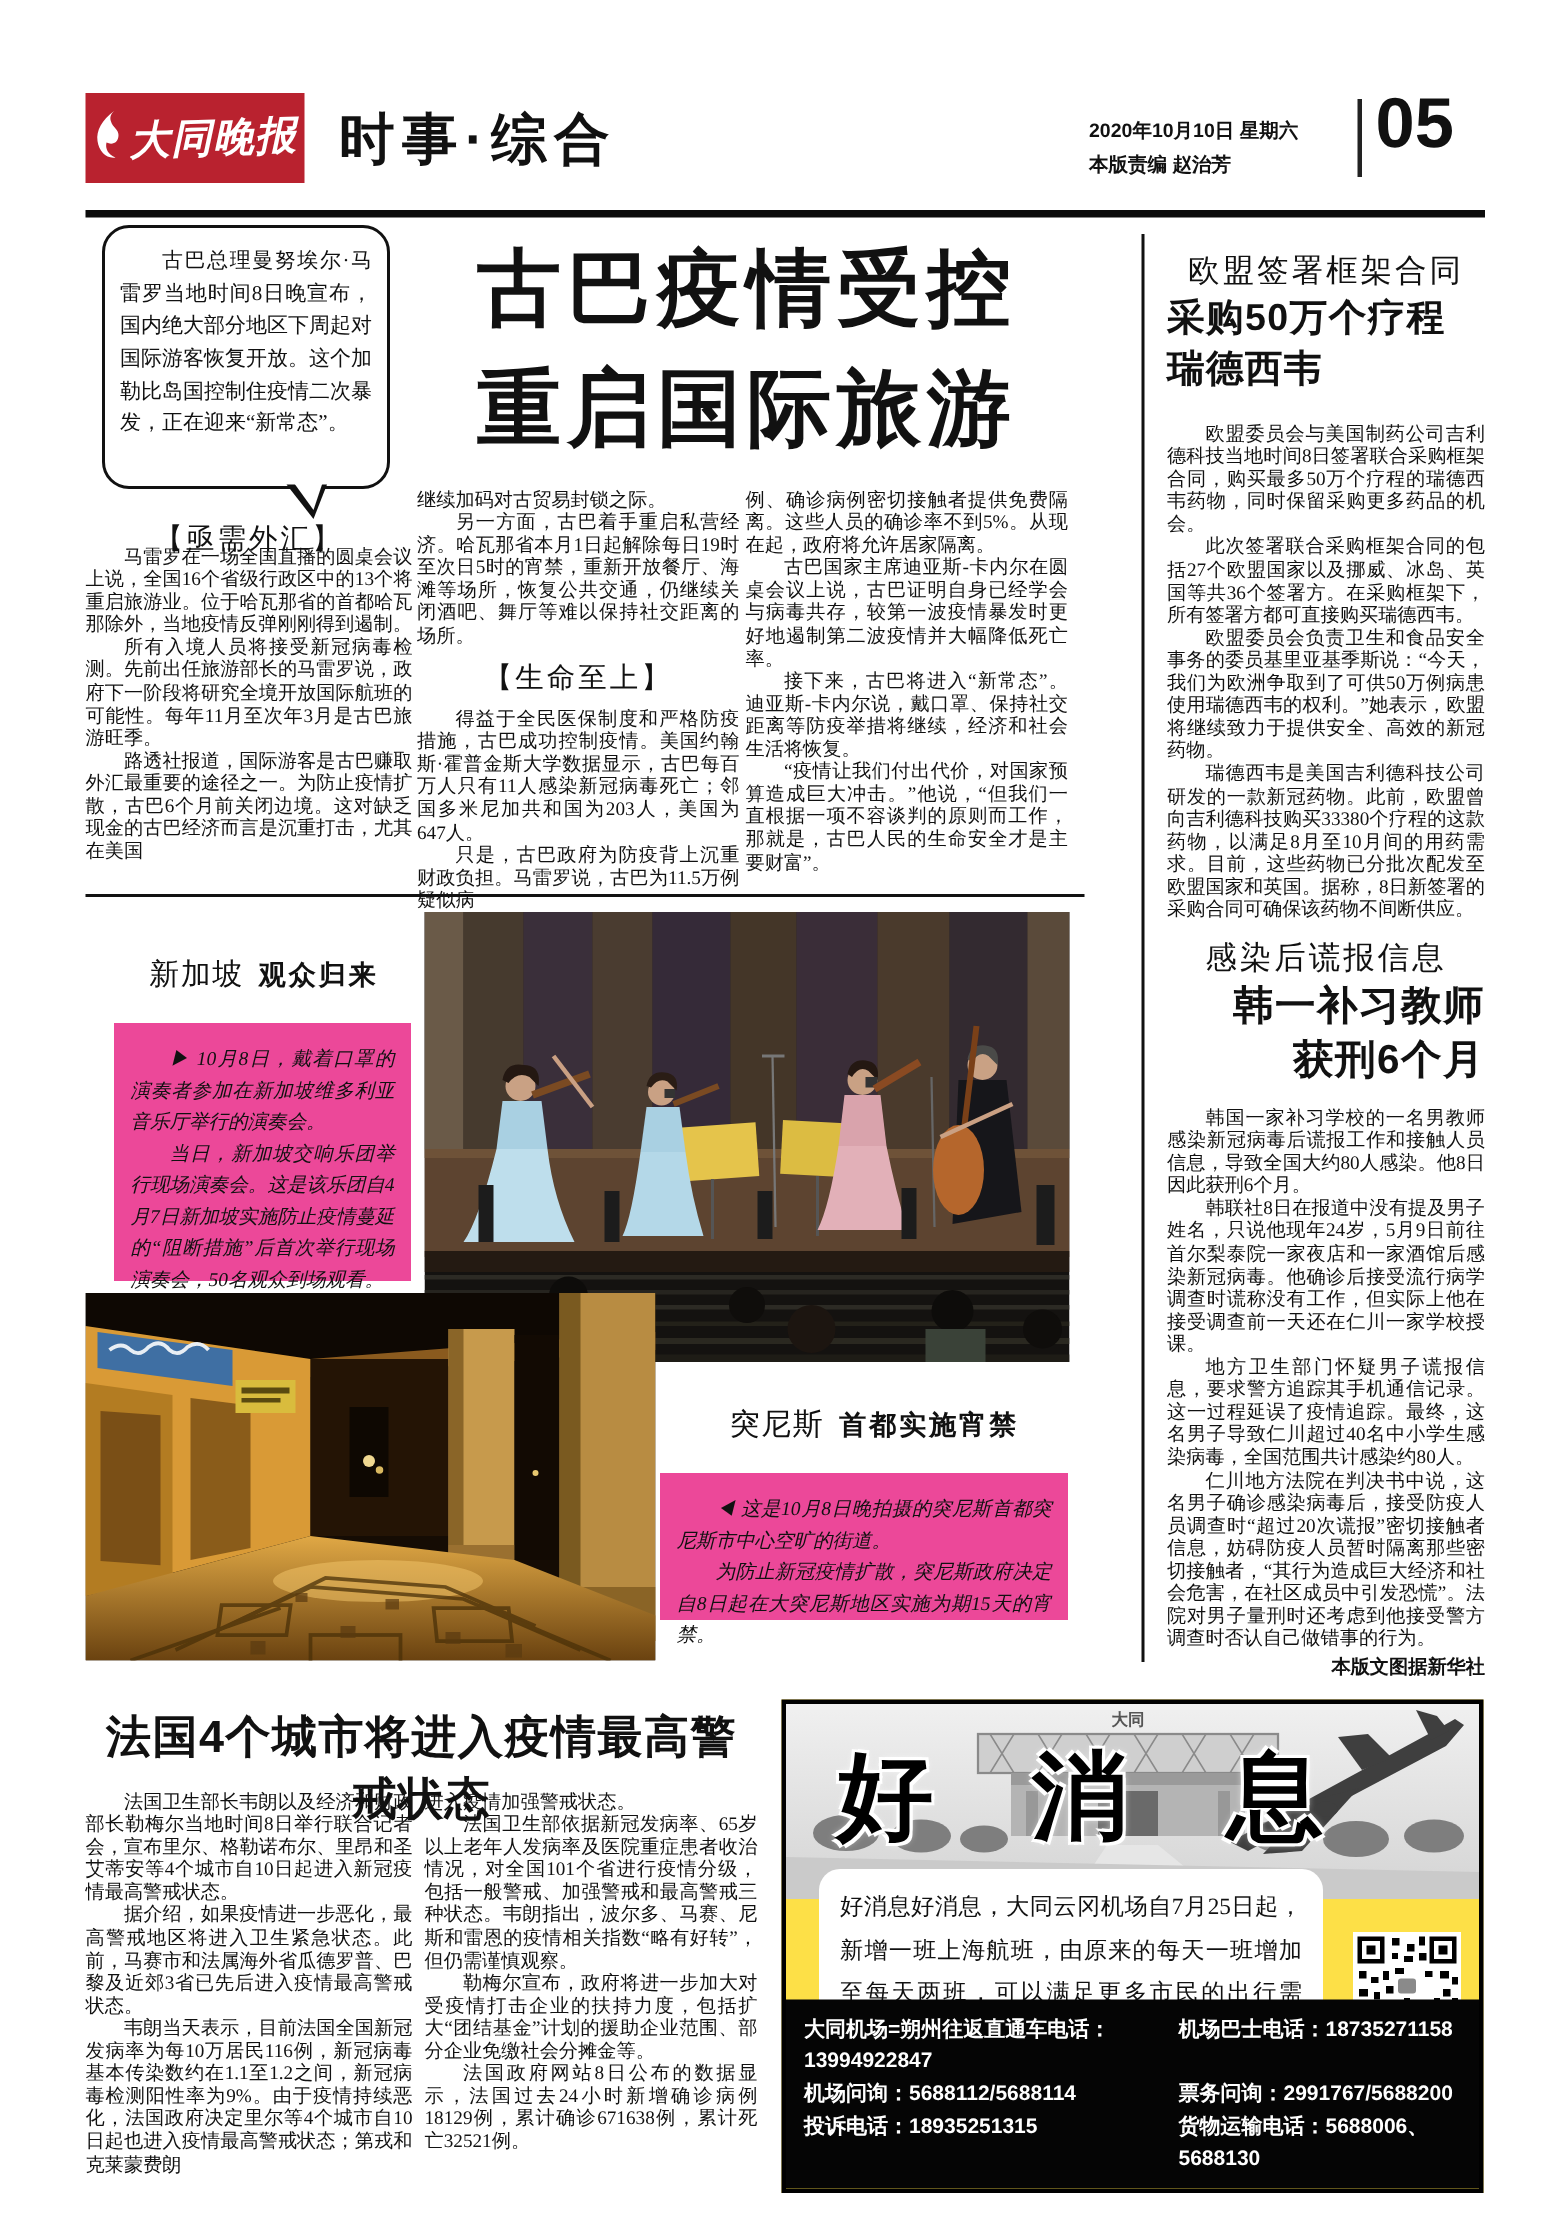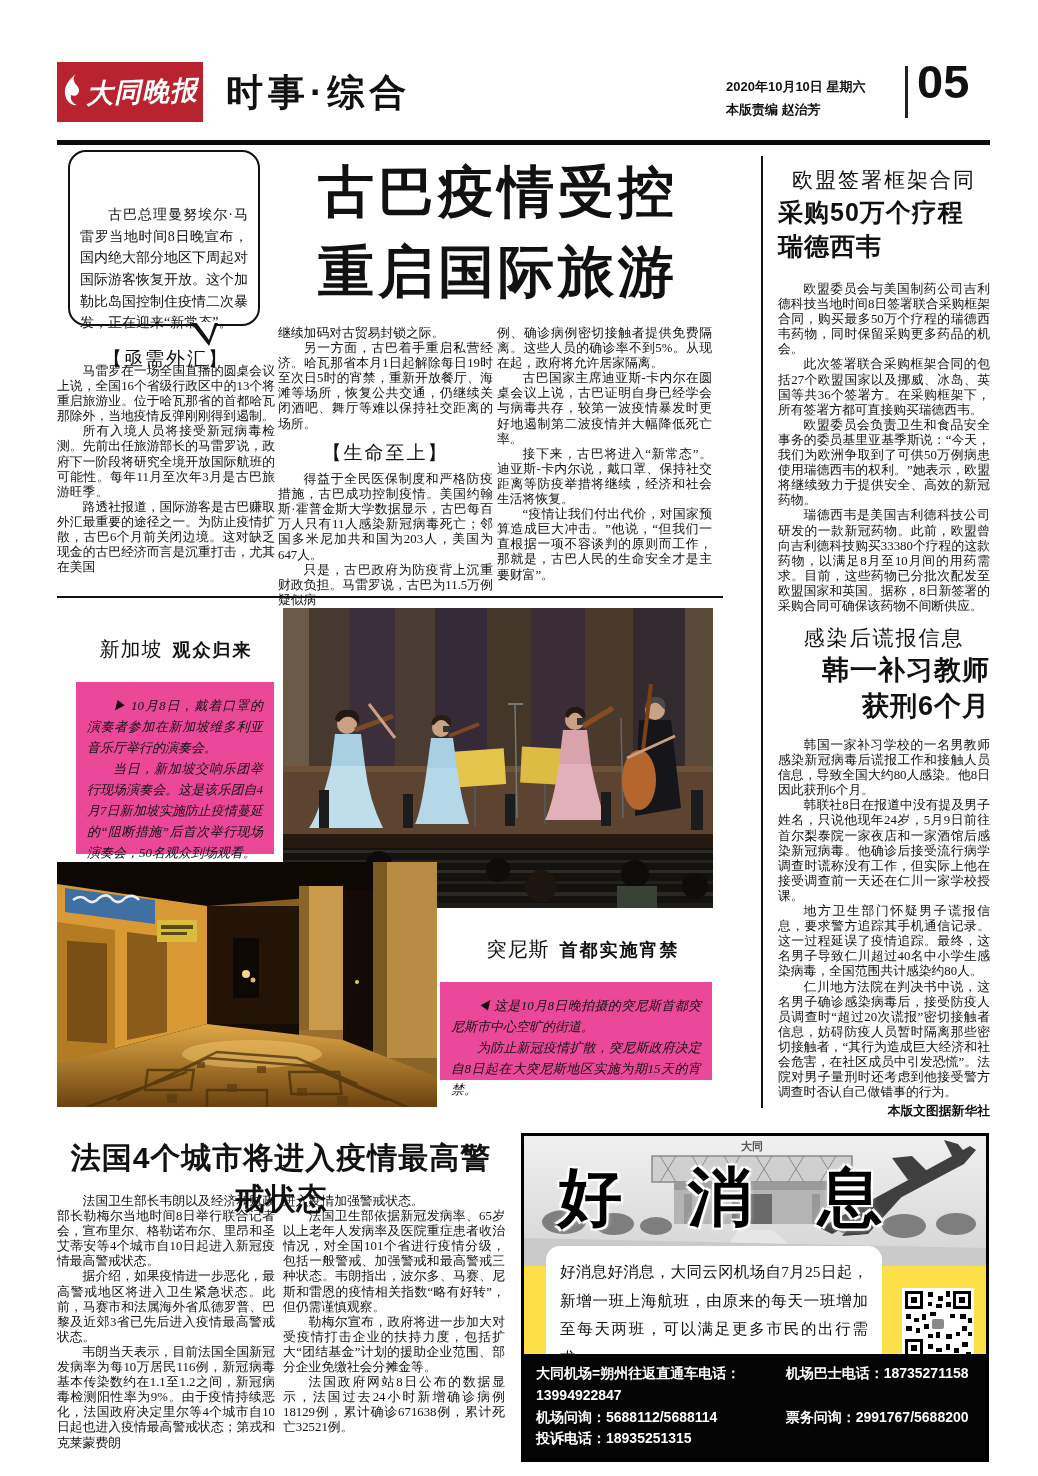--- a/index.html
+++ b/index.html
@@ -34,7 +34,7 @@
   .bubble{left:68px;top:150px;width:168px;height:148px;border:2.5px solid #111;
         border-radius:18px;background:#fff;padding:12px 10px;font-size:14px;
         line-height:1.55;text-align:justify;}
-  .bubble .ind{text-indent:2em;display:block;margin-top:40px;}
+  .bubble .ind{text-indent:2em;display:block;}
   .bubble::before{content:"";position:absolute;bottom:-22px;right:40px;width:0;height:0;
         border-style:solid;border-width:23px 9px 0 18px;
         border-color:#111 transparent transparent transparent;}

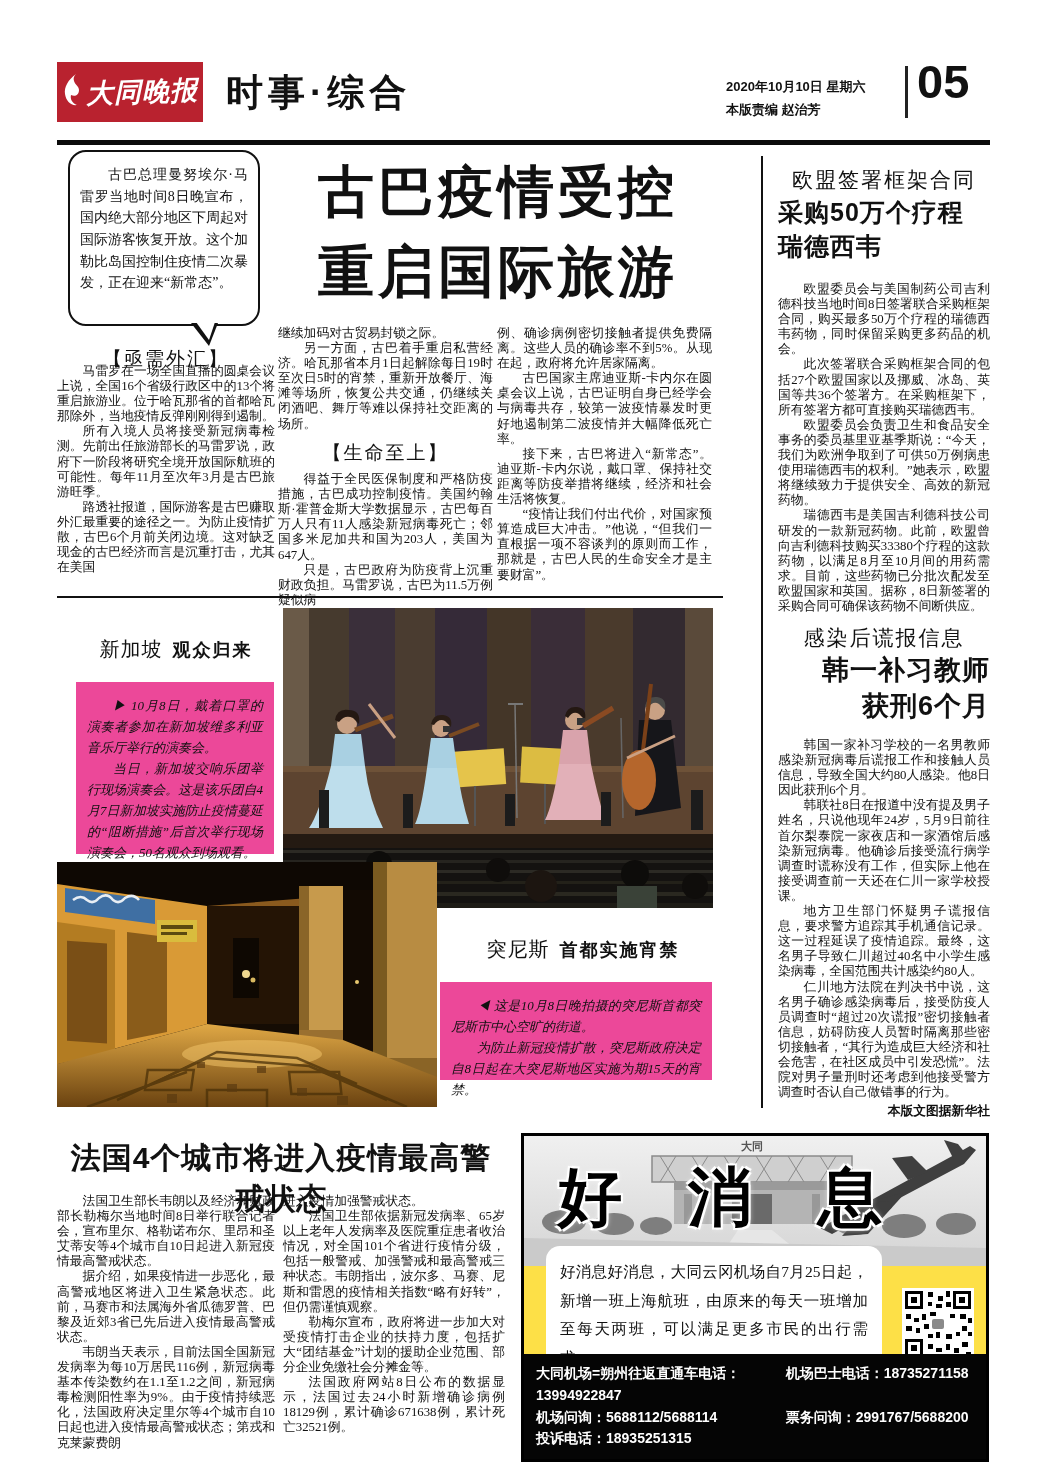--- a/index.html
+++ b/index.html
@@ -466,6 +466,7 @@
       </div>
       <div class="crow">
         <span>投诉电话：18935251315</span>
+        <span>货物运输电话：5688006、5688130</span>
       </div>
     </div>
   </div>

